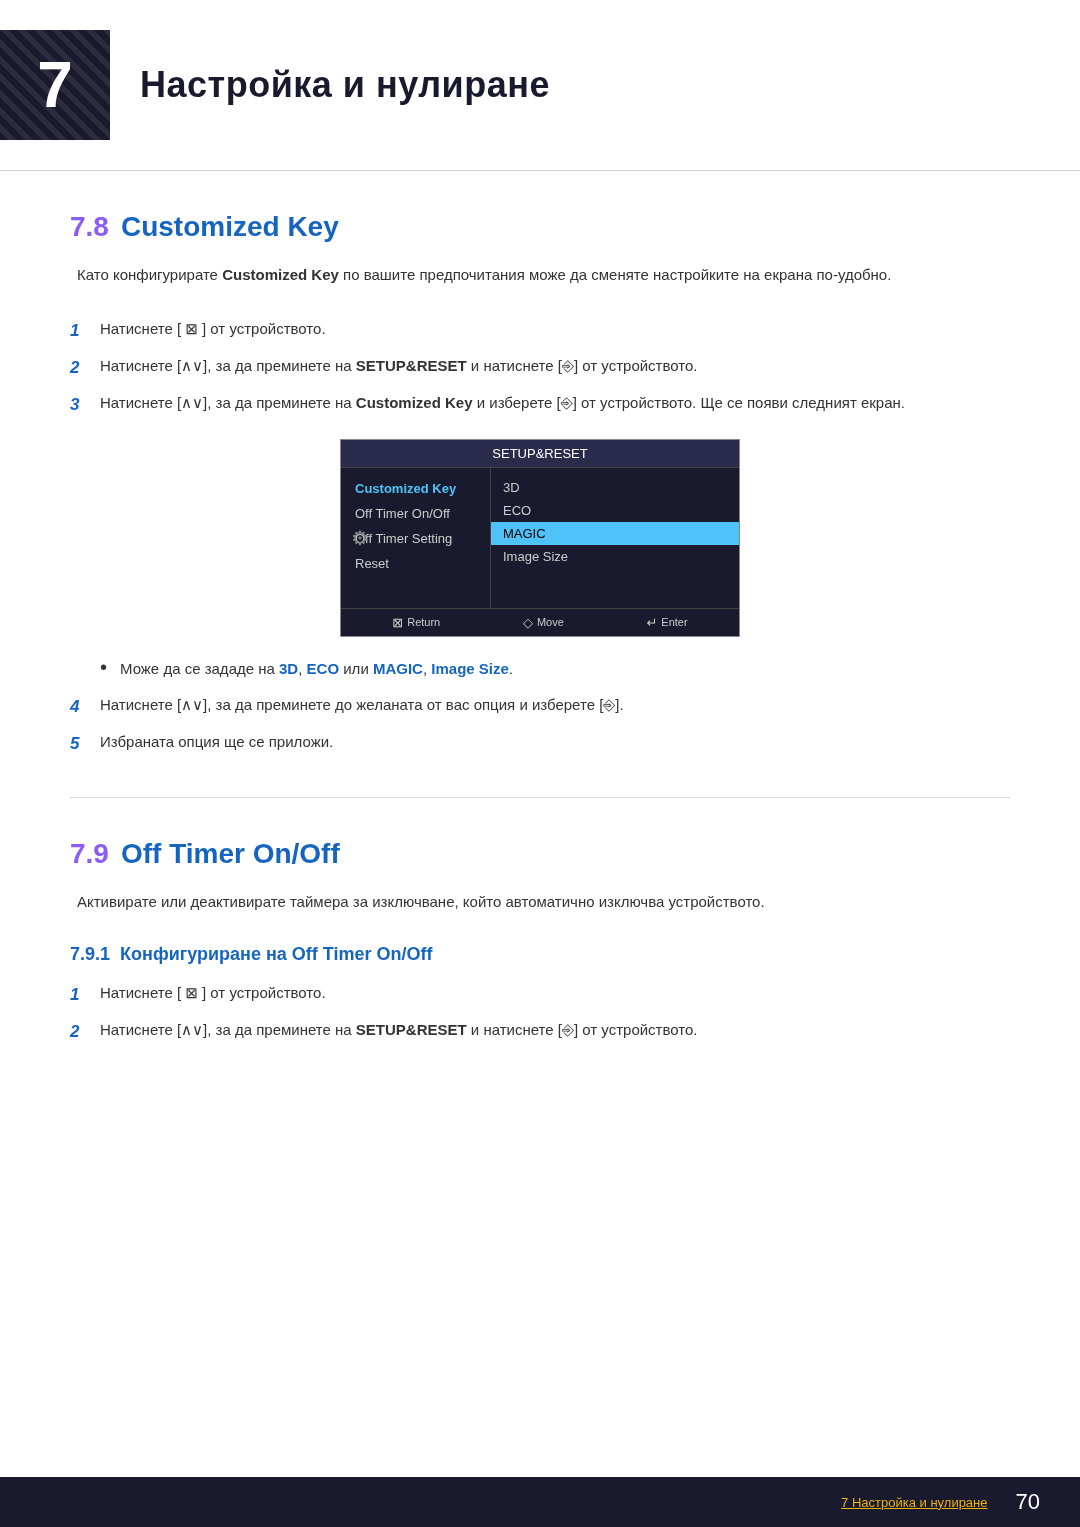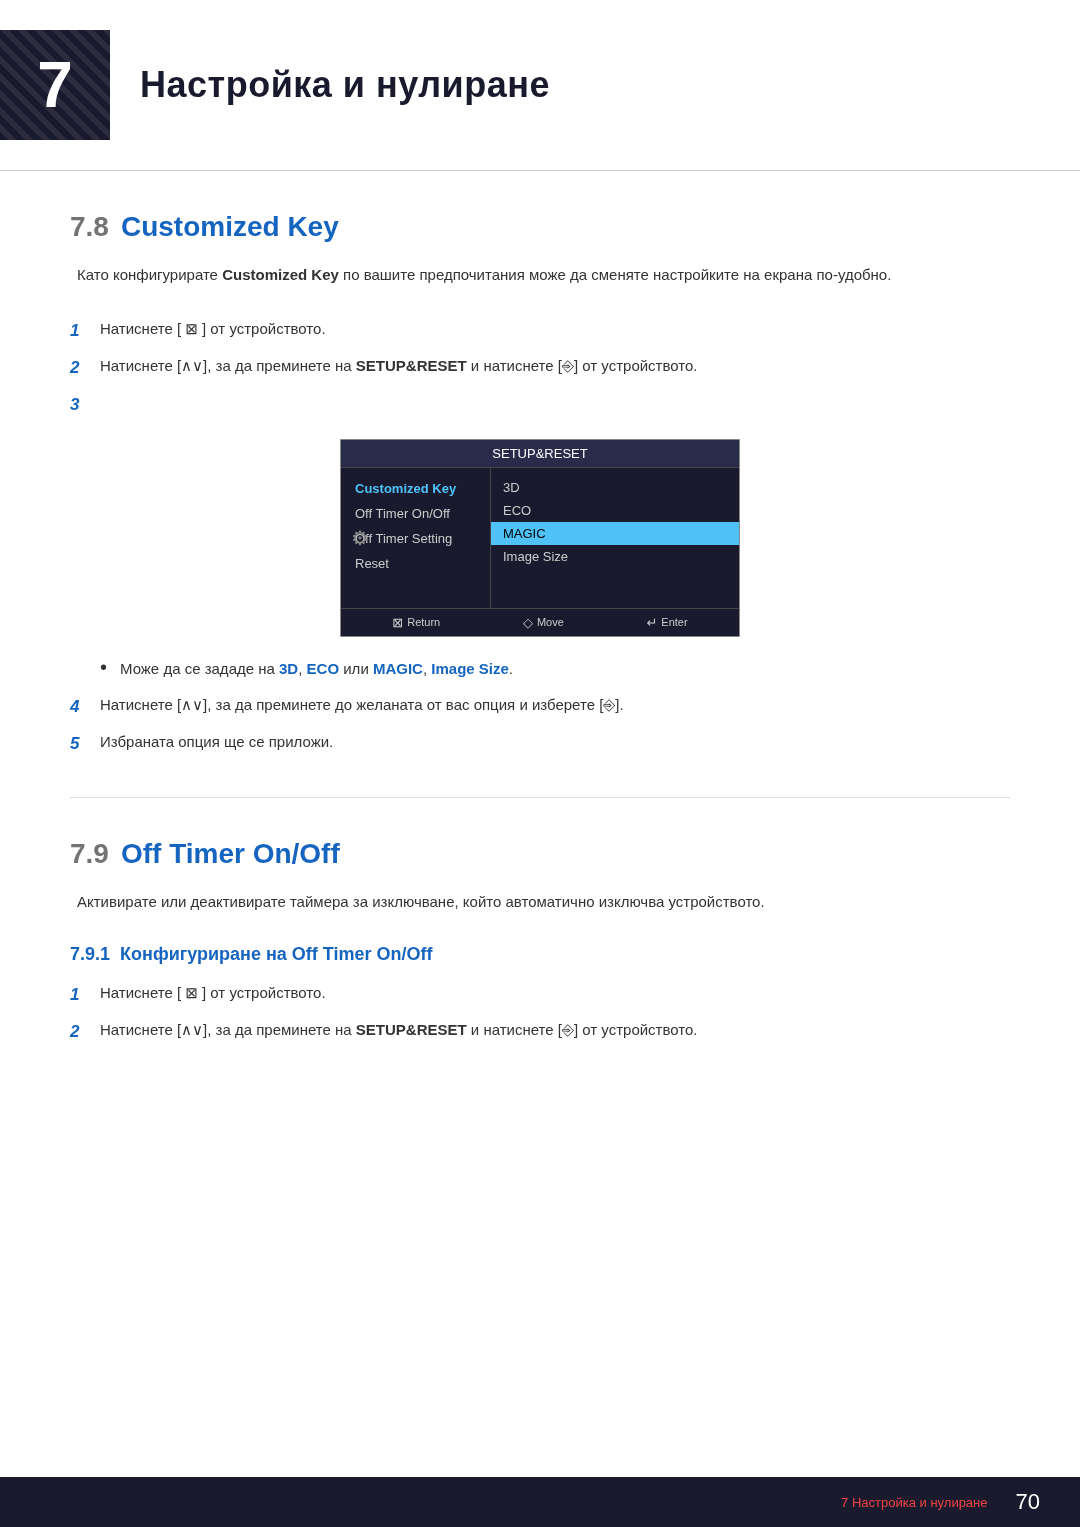--- a/index.html
+++ b/index.html
@@ -74,7 +74,7 @@
     .section-number {
       font-size: 28px;
       font-weight: bold;
-      color: #737373;
+      color: #8b5cf6;
     }
     .subsection-title {
       font-size: 18px;

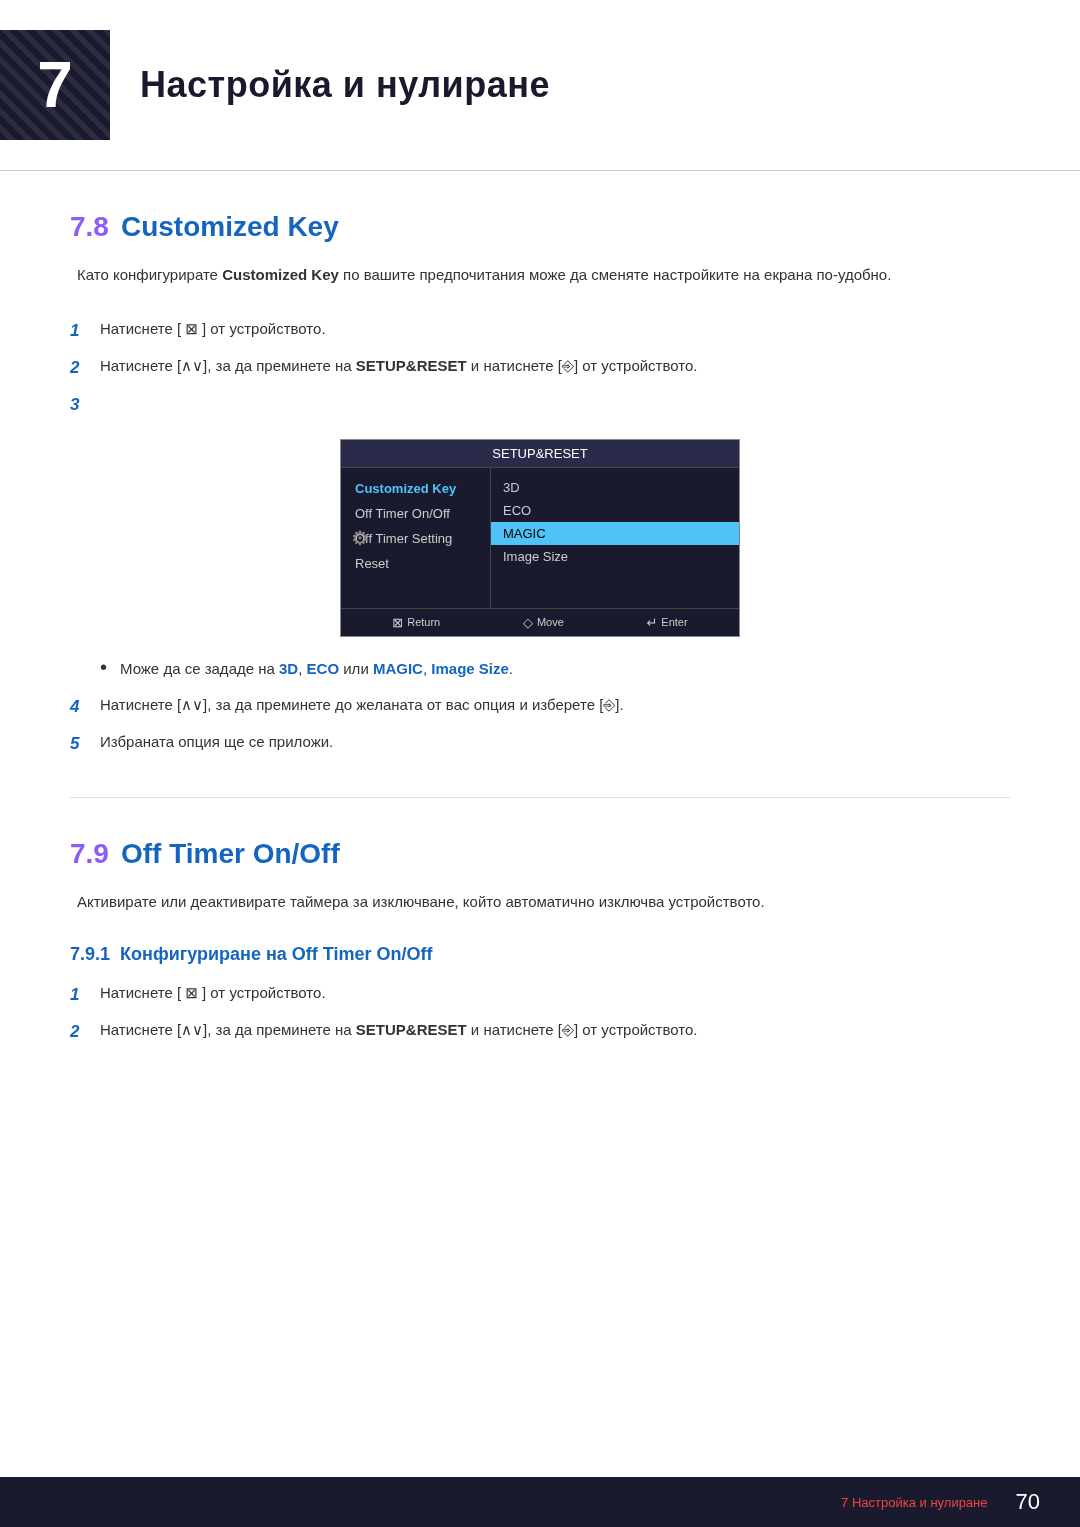--- a/index.html
+++ b/index.html
@@ -294,6 +294,7 @@
 
         <li class="step-item">
           <span class="step-num">3</span>
+          <span class="step-text">Натиснете [∧∨], за да преминете на <span class="inline-bold">Customized Key</span> и изберете [⎆] от устройството. Ще се появи следният екран.</span>
         </li>
       </ul>
 

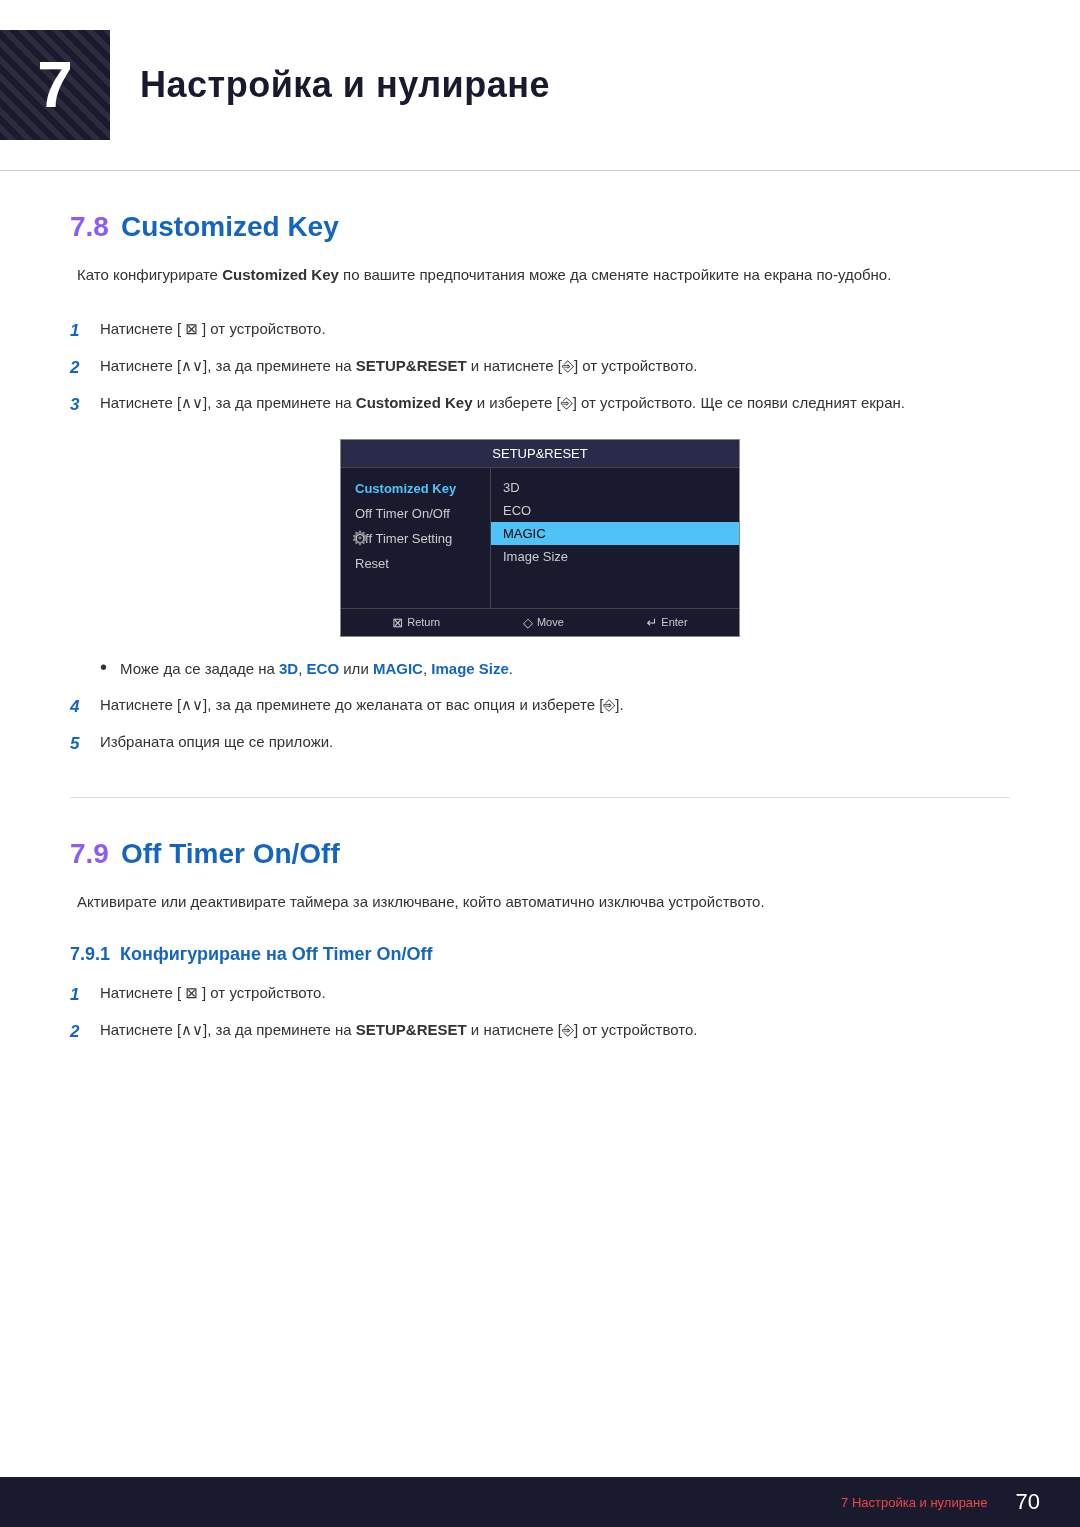--- a/index.html
+++ b/index.html
@@ -243,8 +243,9 @@
       padding: 0 40px;
     }
     .footer-text {
-      color: #ef4444;
-      font-size: 13px;
+      color: #eab308;
+      font-size: 13px;
+      text-decoration: underline;
     }
     .footer-num {
       color: #fff;

